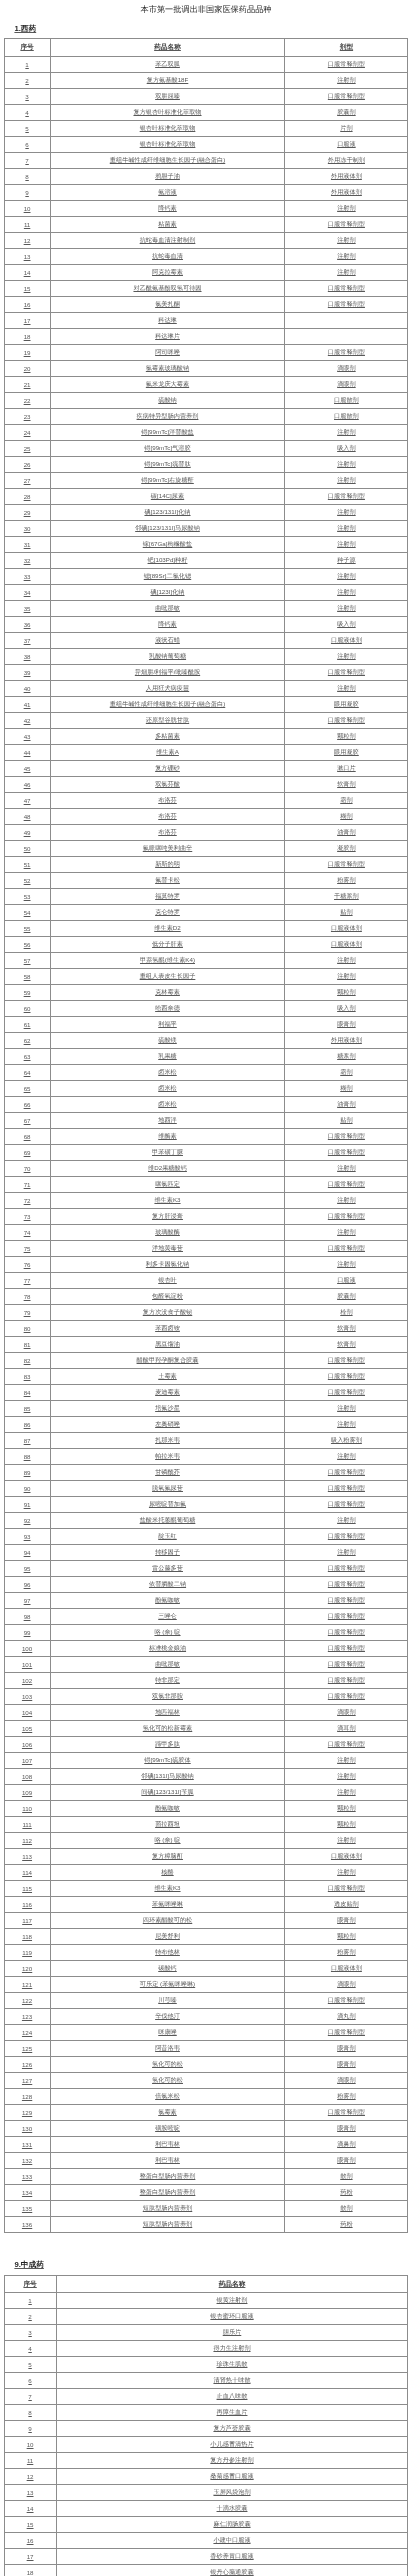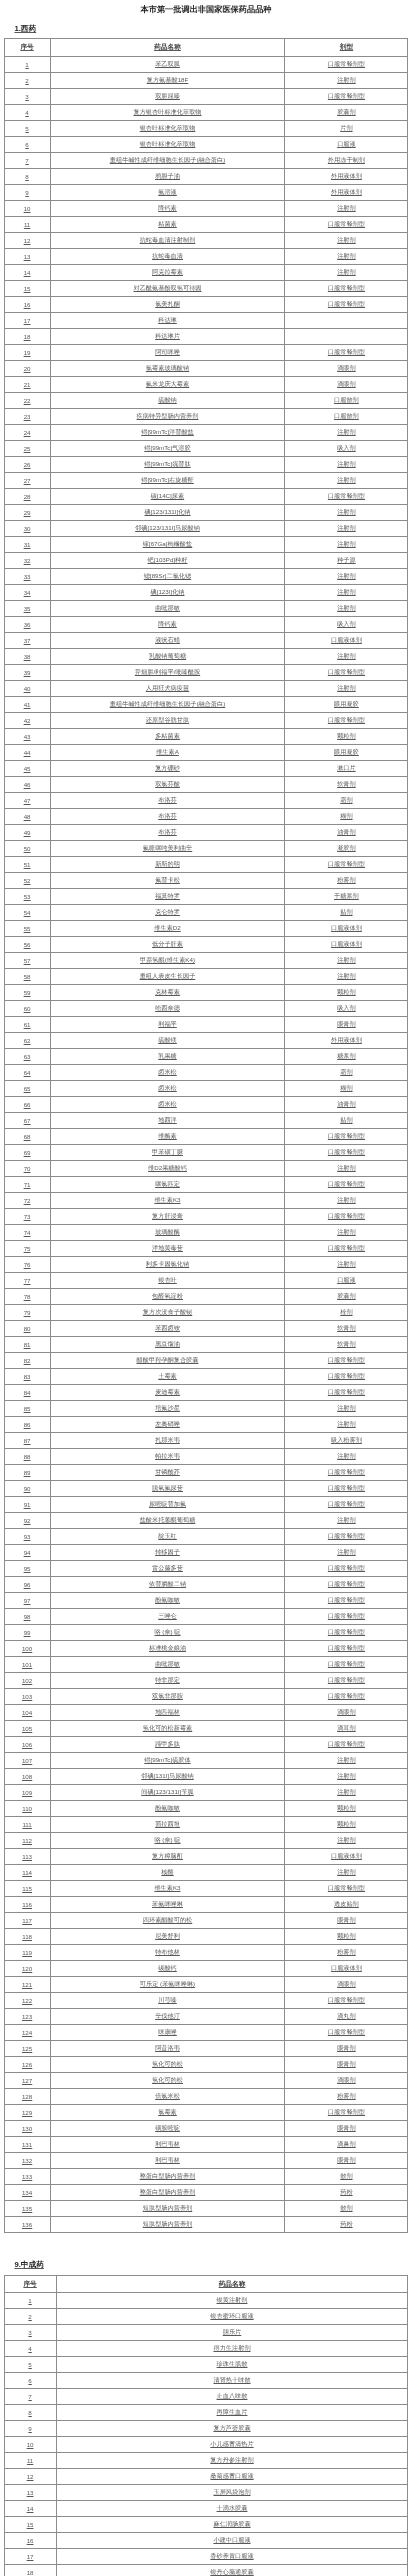--- a/index.html
+++ b/index.html
@@ -5,7 +5,7 @@
   html,body{margin:0;padding:0;background:#ffffff;}
   body{font-family:"Liberation Sans","DejaVu Sans",sans-serif;color:#595959;}
   .page{position:relative;width:412px;min-height:3585px;margin:0 auto;background:#ffffff;box-sizing:border-box;padding:4.1px 3.6px 10.3px 3.6px;}
-  .doc-title{text-align:center;font-size:8.2px;font-weight:bold;color:#1f1f1f;line-height:11.3px;margin:0 0 8.2px 0;}
+  .doc-title{text-align:center;font-size:8.2px;font-weight:normal;color:#1f1f1f;line-height:11.3px;margin:0 0 8.2px 0;}
   .section-heading{font-size:7.7px;font-weight:bold;color:#1f1f1f;margin:0 0 4.6px 10.8px;line-height:10.3px;}
   .section{margin:0;text-decoration:underline;}
   .section + .section{margin-top:27px;}

